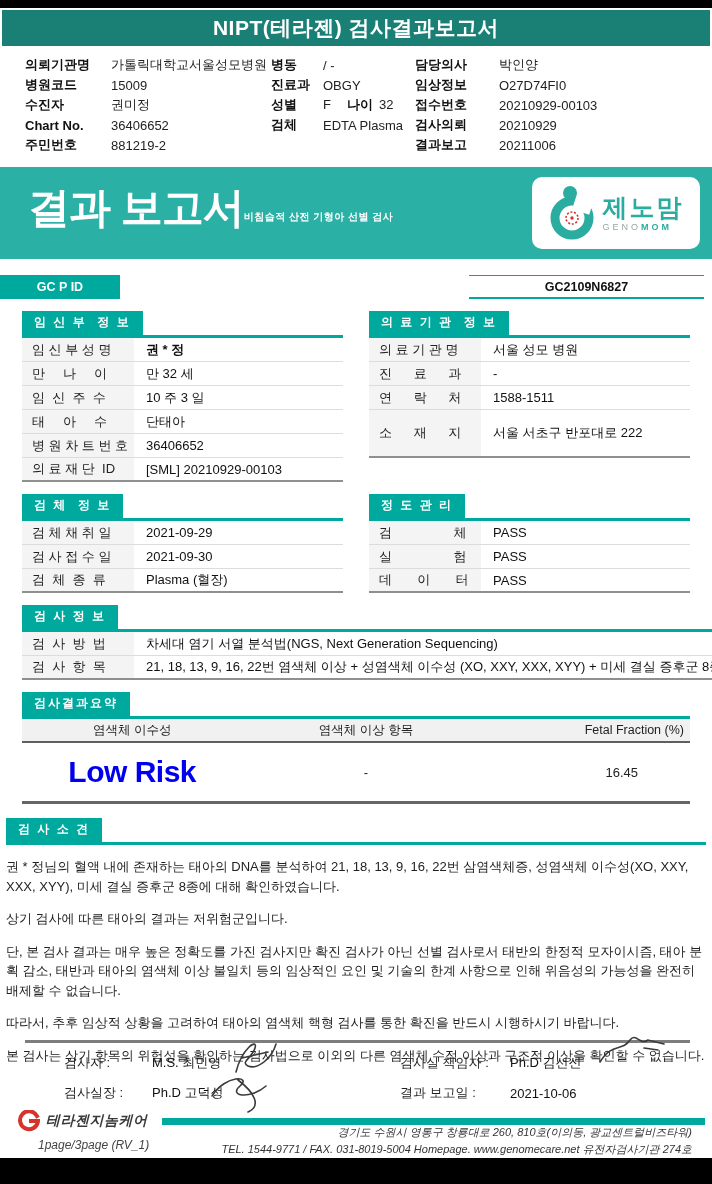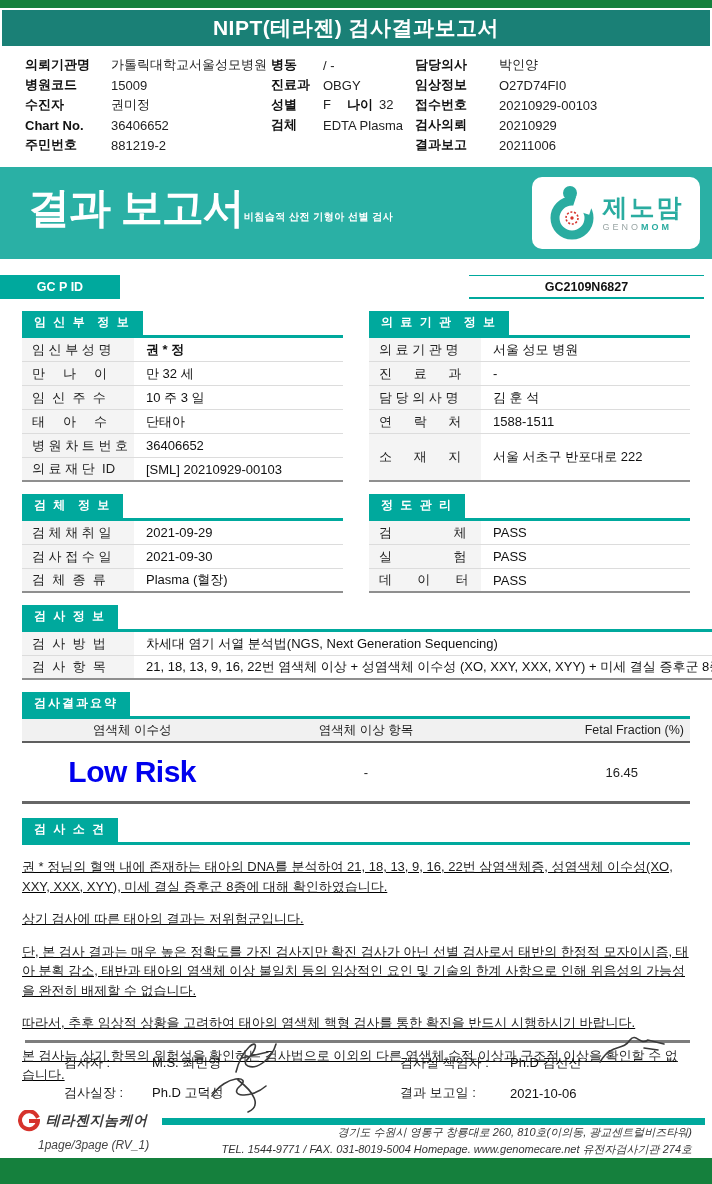--- a/index.html
+++ b/index.html
@@ -4,7 +4,7 @@
 <style>
   * { margin:0; padding:0; box-sizing:border-box; }
   body { font-family:"Liberation Sans", sans-serif; background:#ececec; }
-  .page { position:relative; width:712px; height:1184px; background:#15803d; overflow:hidden; }
+  .page { position:relative; width:712px; height:1184px; background:#000000; overflow:hidden; }
   .doc { position:absolute; top:8px; left:0; width:712px; height:1150px; background:#ffffff; }
 
   

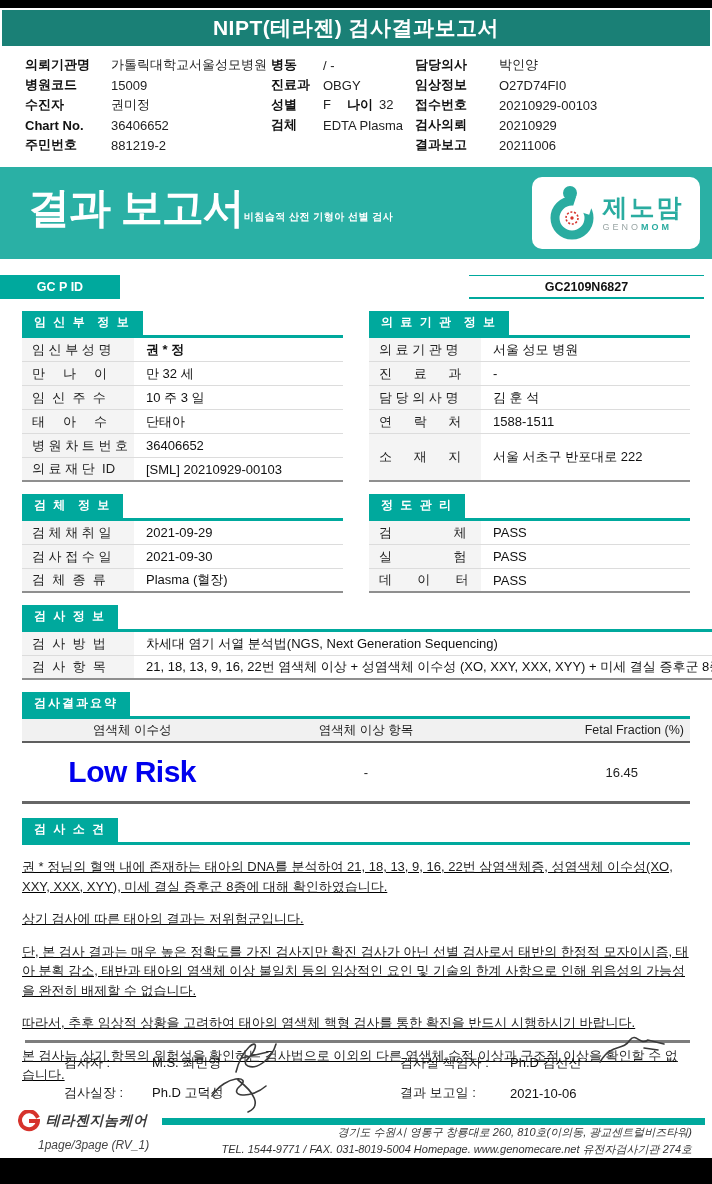--- a/index.html
+++ b/index.html
@@ -211,10 +211,6 @@
             <div class="ivalue">-</div>
           </div>
         <div class="irow">
-            <div class="ilabel">담 당 의 사 명</div>
-            <div class="ivalue">김 훈 석</div>
-          </div>
-        <div class="irow">
             <div class="ilabel">연      락      처</div>
             <div class="ivalue">1588-1511</div>
           </div>

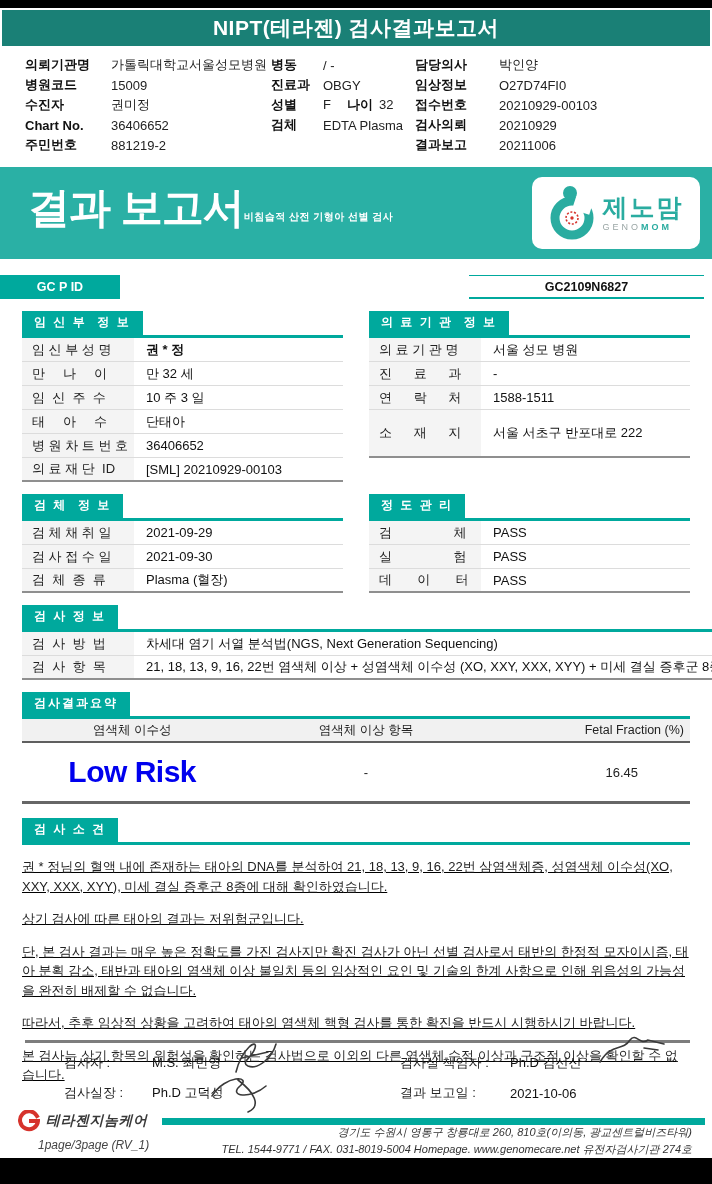--- a/index.html
+++ b/index.html
@@ -67,7 +67,7 @@
   .thick { height:3px; background:#666; }
 
   
-  .opinion { margin:14px 22px 0;text-decoration:underline; }
+  .opinion { margin:14px 6px 0; }
   .op-body { padding-top:12px; }
   .op-body p { font-size:13px; line-height:1.5; color:#222; margin-bottom:13px; }
 

